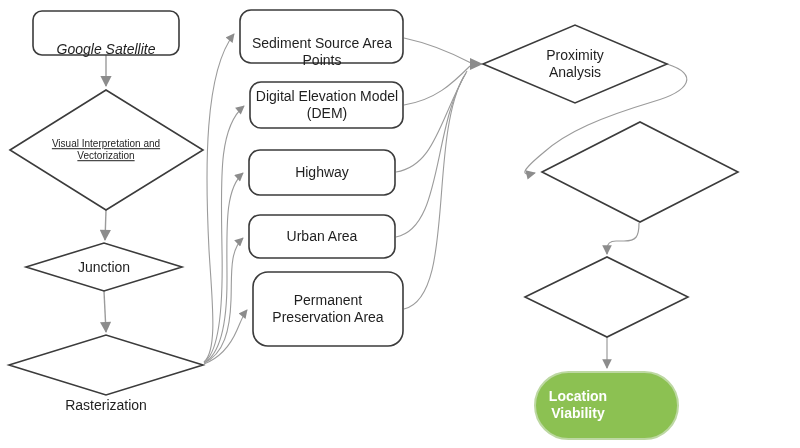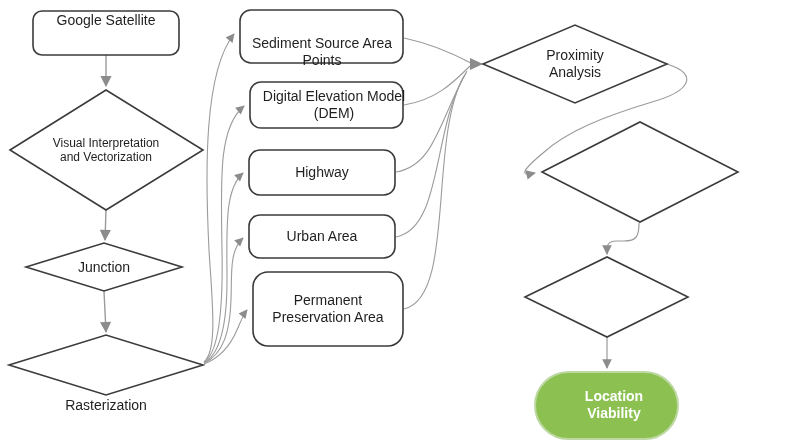--- a/index.html
+++ b/index.html
@@ -83,7 +83,7 @@
     <rect x="535" y="372" width="143" height="67" rx="33.5" fill="#8CC152" stroke="#bdd8a2" stroke-width="2"></rect>
   </svg>
 
-  <div class="lbl nowrap" style="left:106px;top:20px;">Google Satellite</div>
+  <div class="lbl nowrap" style="left:106px;top:49px;font-style:italic;">Google Satellite</div>
   <div class="lbl lbl-visual" style="left:106px;top:150px;">Visual Interpretation and Vectorization</div>
   <div class="lbl nowrap" style="left:104px;top:267px;">Junction</div>
   <div class="lbl nowrap" style="left:106px;top:365px;margin-top:40px;">Rasterization</div>

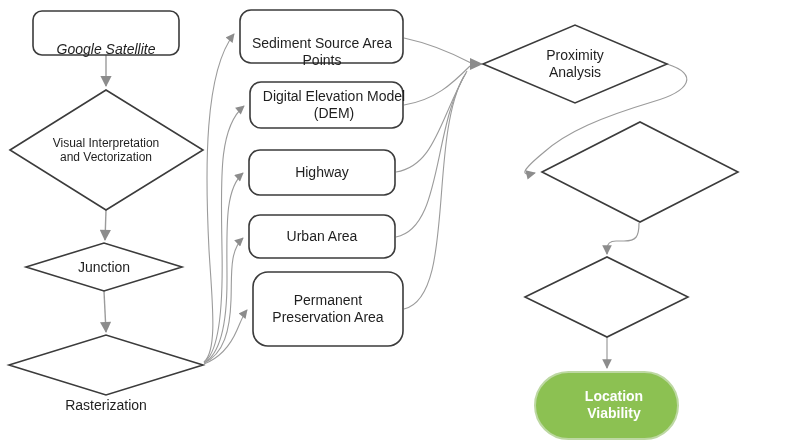--- a/index.html
+++ b/index.html
@@ -16,7 +16,7 @@
   .nowrap{white-space:nowrap;}
   .lbl-visual{width:122px;font-size:12px;}
   .lbl-sediment{width:160px;}
-  .lbl-dem{width:168px;margin-left:7px;}
+  .lbl-dem{width:168px;}
   .lbl-ppa{width:145px;}
   .lbl-proximity{width:92px;}
   .lbl-criteria{width:118px;}

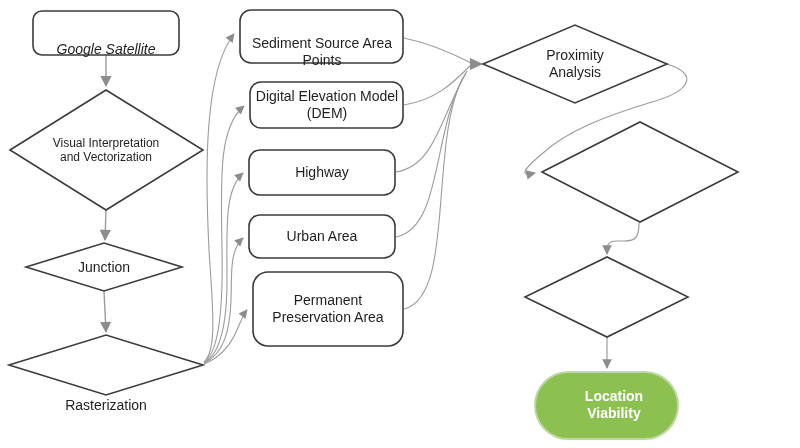--- a/index.html
+++ b/index.html
@@ -14,7 +14,7 @@
     pointer-events:none;
   }
   .nowrap{white-space:nowrap;}
-  .lbl-visual{width:122px;font-size:12px;}
+  .lbl-visual{width:122px;font-size:10px;text-decoration:underline;}
   .lbl-sediment{width:160px;}
   .lbl-dem{width:168px;}
   .lbl-ppa{width:145px;}

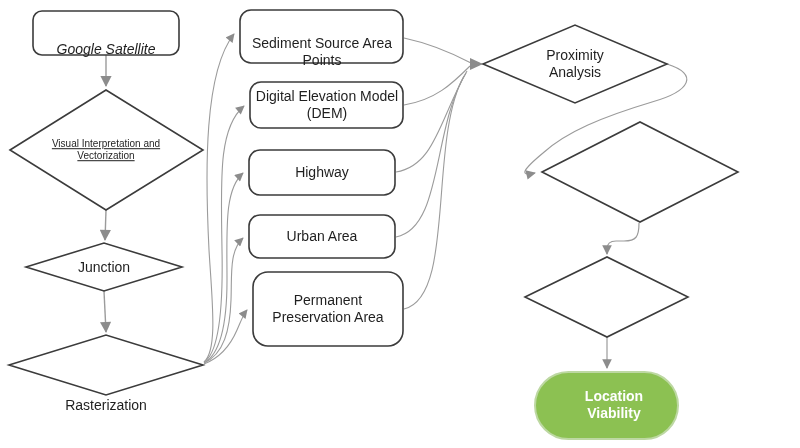--- a/index.html
+++ b/index.html
@@ -95,7 +95,7 @@
   <div class="lbl lbl-ppa" style="left:328px;top:309px;">Permanent Preservation Area</div>
 
   <div class="lbl lbl-proximity" style="left:575px;top:64px;">Proximity Analysis</div>
-  <div class="lbl lbl-location" style="left:614px;top:405px;">Location Viability</div>
+  <div class="lbl lbl-location" style="left:578px;top:405px;">Location Viability</div>
 
 </div>
 

